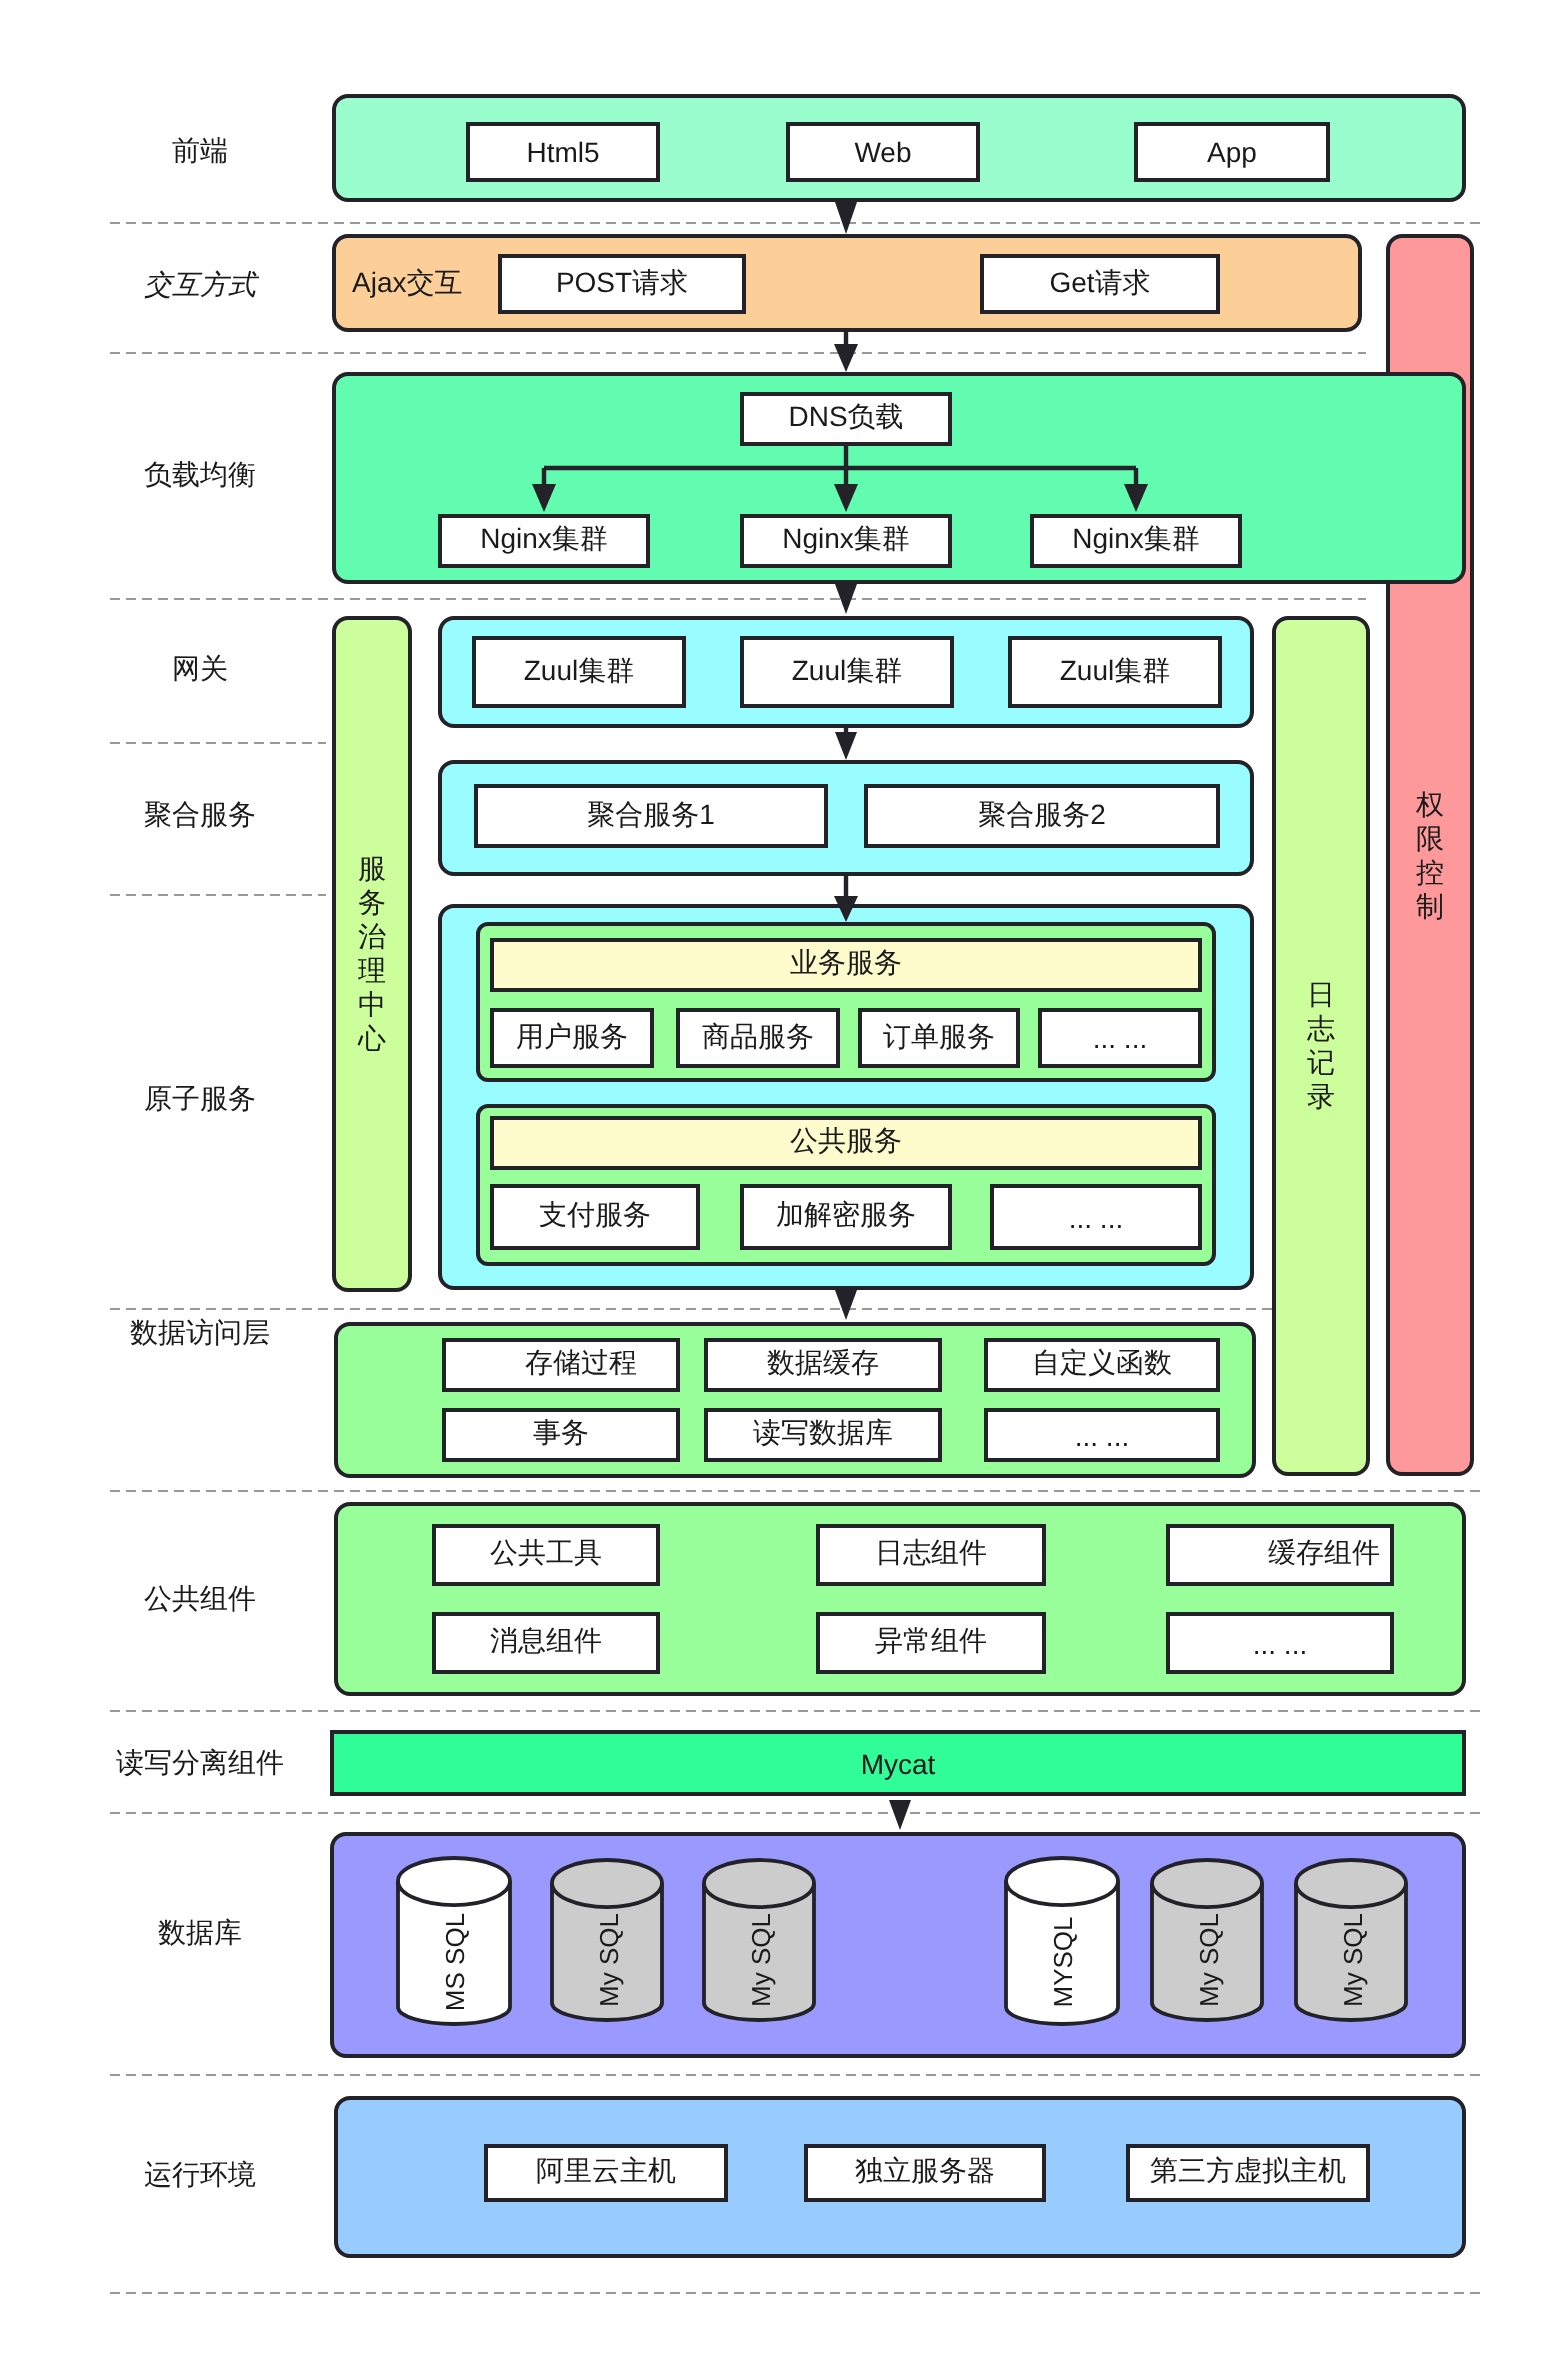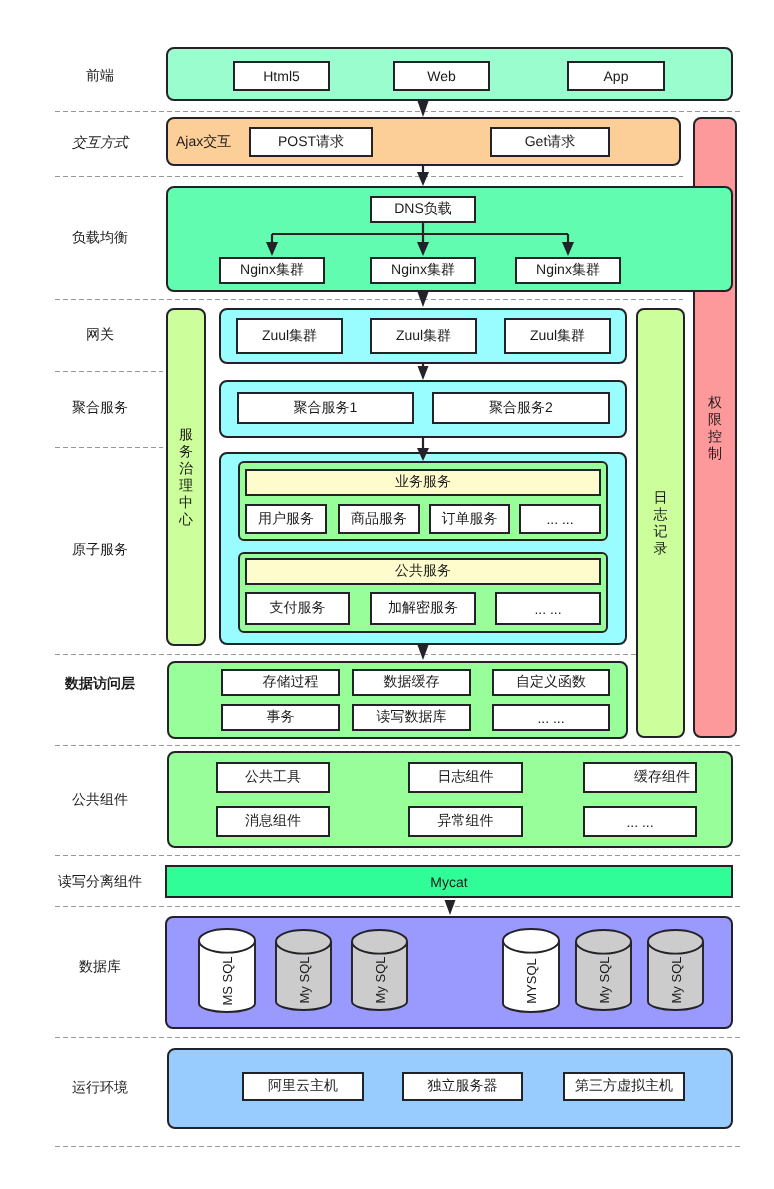--- a/index.html
+++ b/index.html
@@ -30,7 +30,7 @@
 <div class="lbl" style="left:20px;top:324px;width:160px;height:22px;font-size:14px;">网关</div>
 <div class="lbl" style="left:20px;top:397px;width:160px;height:22px;font-size:14px;">聚合服务</div>
 <div class="lbl" style="left:20px;top:539px;width:160px;height:22px;font-size:14px;">原子服务</div>
-<div class="lbl" style="left:20px;top:673px;width:160px;height:22px;font-size:14px;font-weight:bold;">数据访问层</div>
+<div class="lbl" style="left:20px;top:656px;width:160px;height:22px;font-size:14px;">数据访问层</div>
 <div class="lbl" style="left:20px;top:789px;width:160px;height:22px;font-size:14px;">公共组件</div>
 <div class="lbl" style="left:20px;top:871px;width:160px;height:22px;font-size:14px;">读写分离组件</div>
 <div class="lbl" style="left:20px;top:956px;width:160px;height:22px;font-size:14px;">数据库</div>

